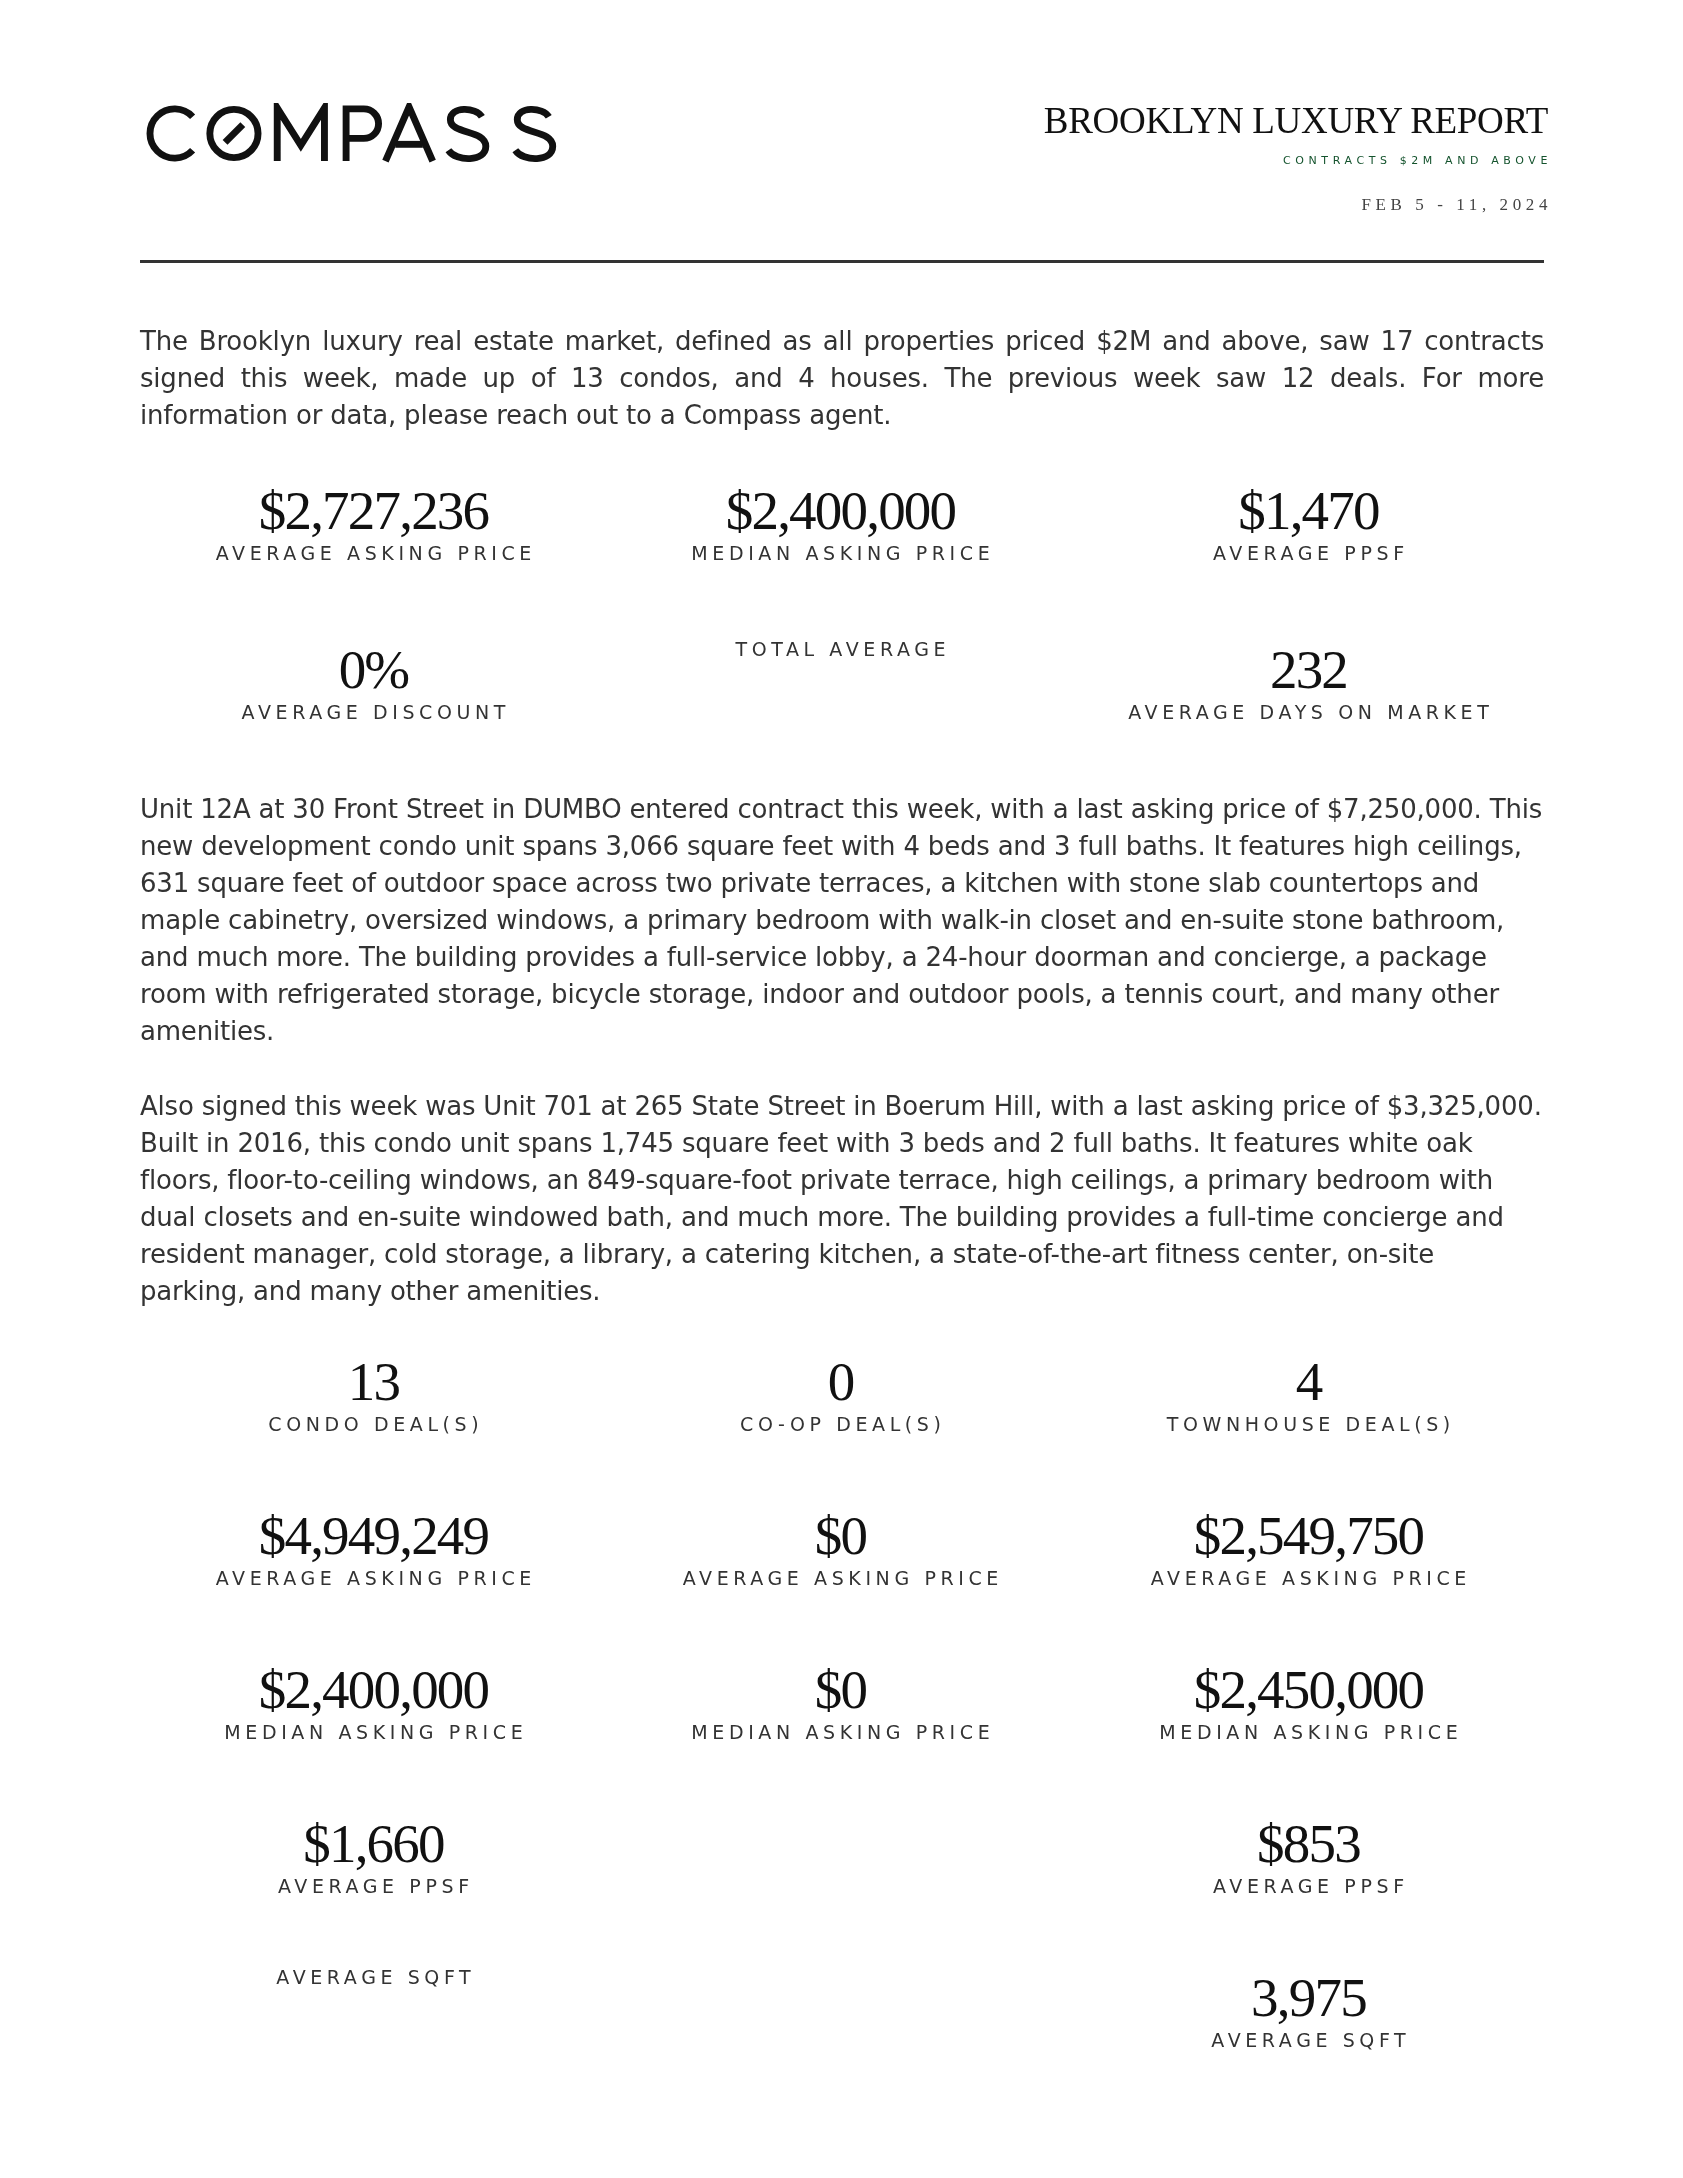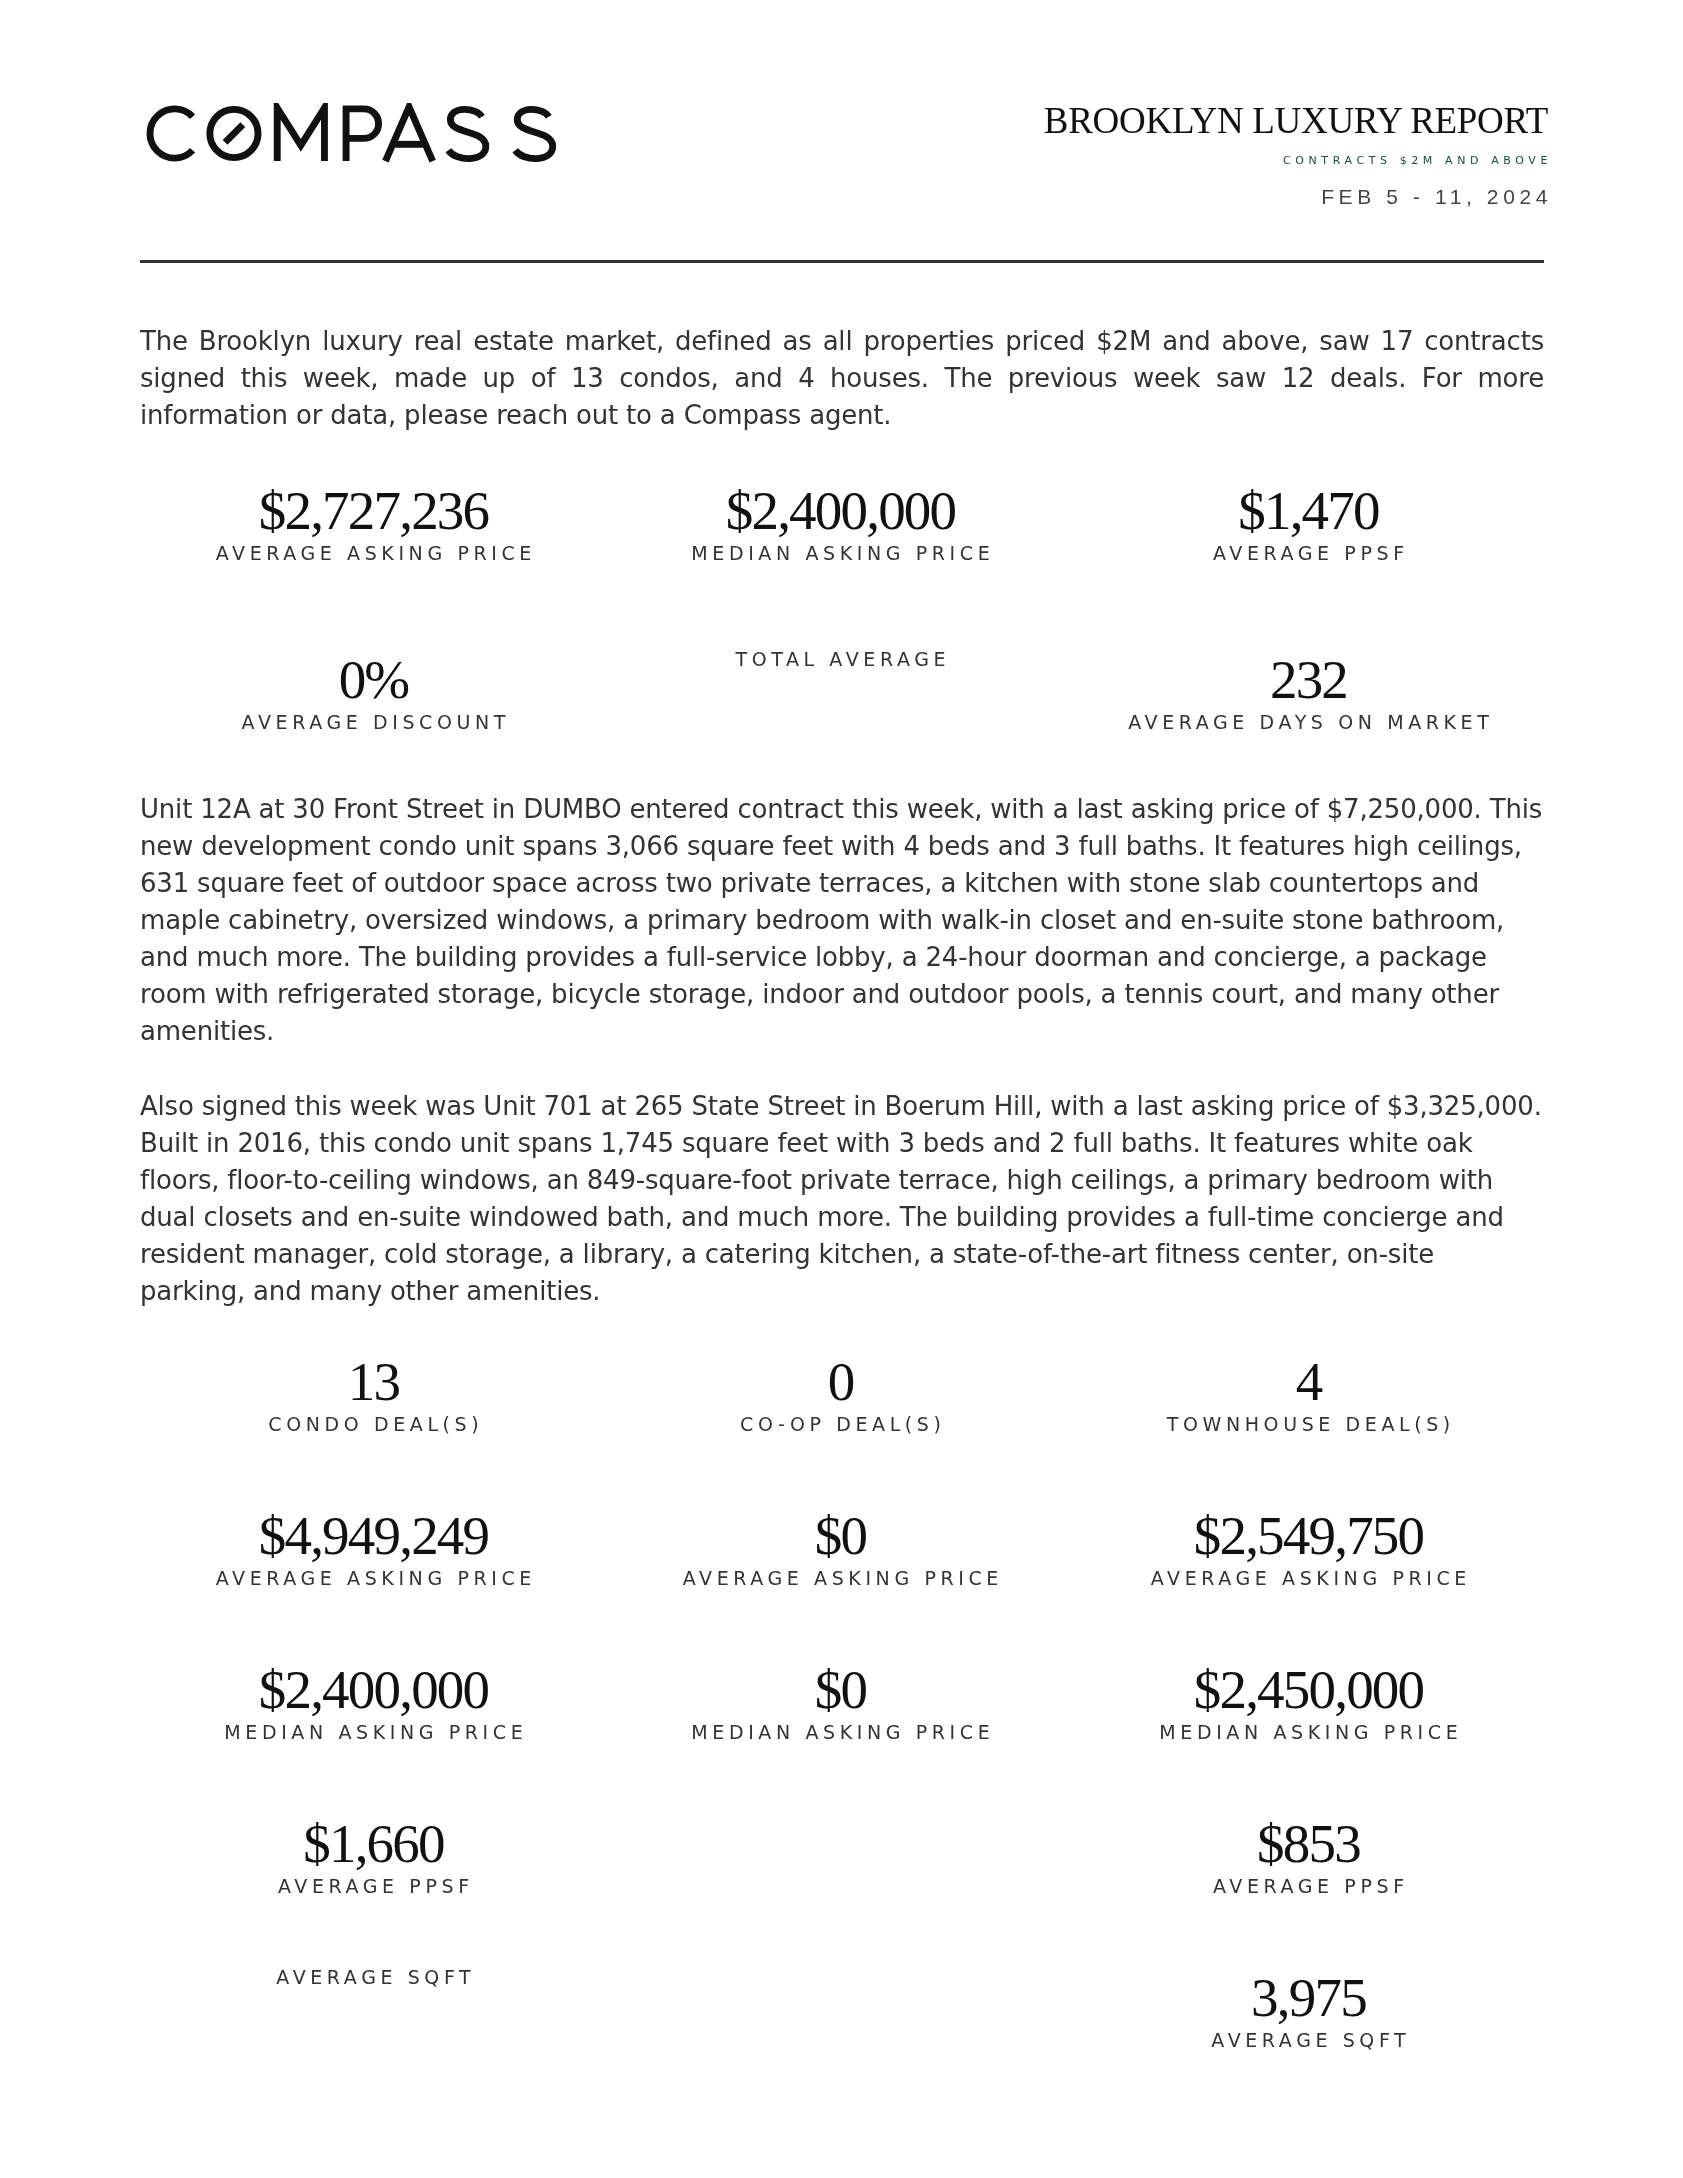--- a/index.html
+++ b/index.html
@@ -12,7 +12,7 @@
   .report-head { position: absolute; right: 135px; top: 99px; text-align: right; }
   .report-title { font-family: "Liberation Serif", "DejaVu Serif", serif; font-size: 37px; line-height: 44px; color: #111; letter-spacing: -0.3px; white-space: nowrap; }
   .report-sub { font-family: "DejaVu Sans", "Liberation Sans", sans-serif; font-size: 11px; letter-spacing: 4.6px; color: #14532d; line-height: 20px; margin-top: 8px; margin-right: -4px; white-space: nowrap; }
-  .report-date { font-family: Liberation Sans, sans-serif; font-size: 21px; letter-spacing: 4.6px; color: #444; line-height: 20px; margin-top: 16px; margin-right: -4px; white-space: nowrap; }
+  .report-date { font-family: Liberation Serif, serif; font-size: 17px; letter-spacing: 4.6px; color: #444; line-height: 20px; margin-top: 24px; margin-right: -4px; white-space: nowrap; }
 
   .rule { position: absolute; left: 140px; top: 260px; width: 1404px; height: 3px; background: #333; }
 

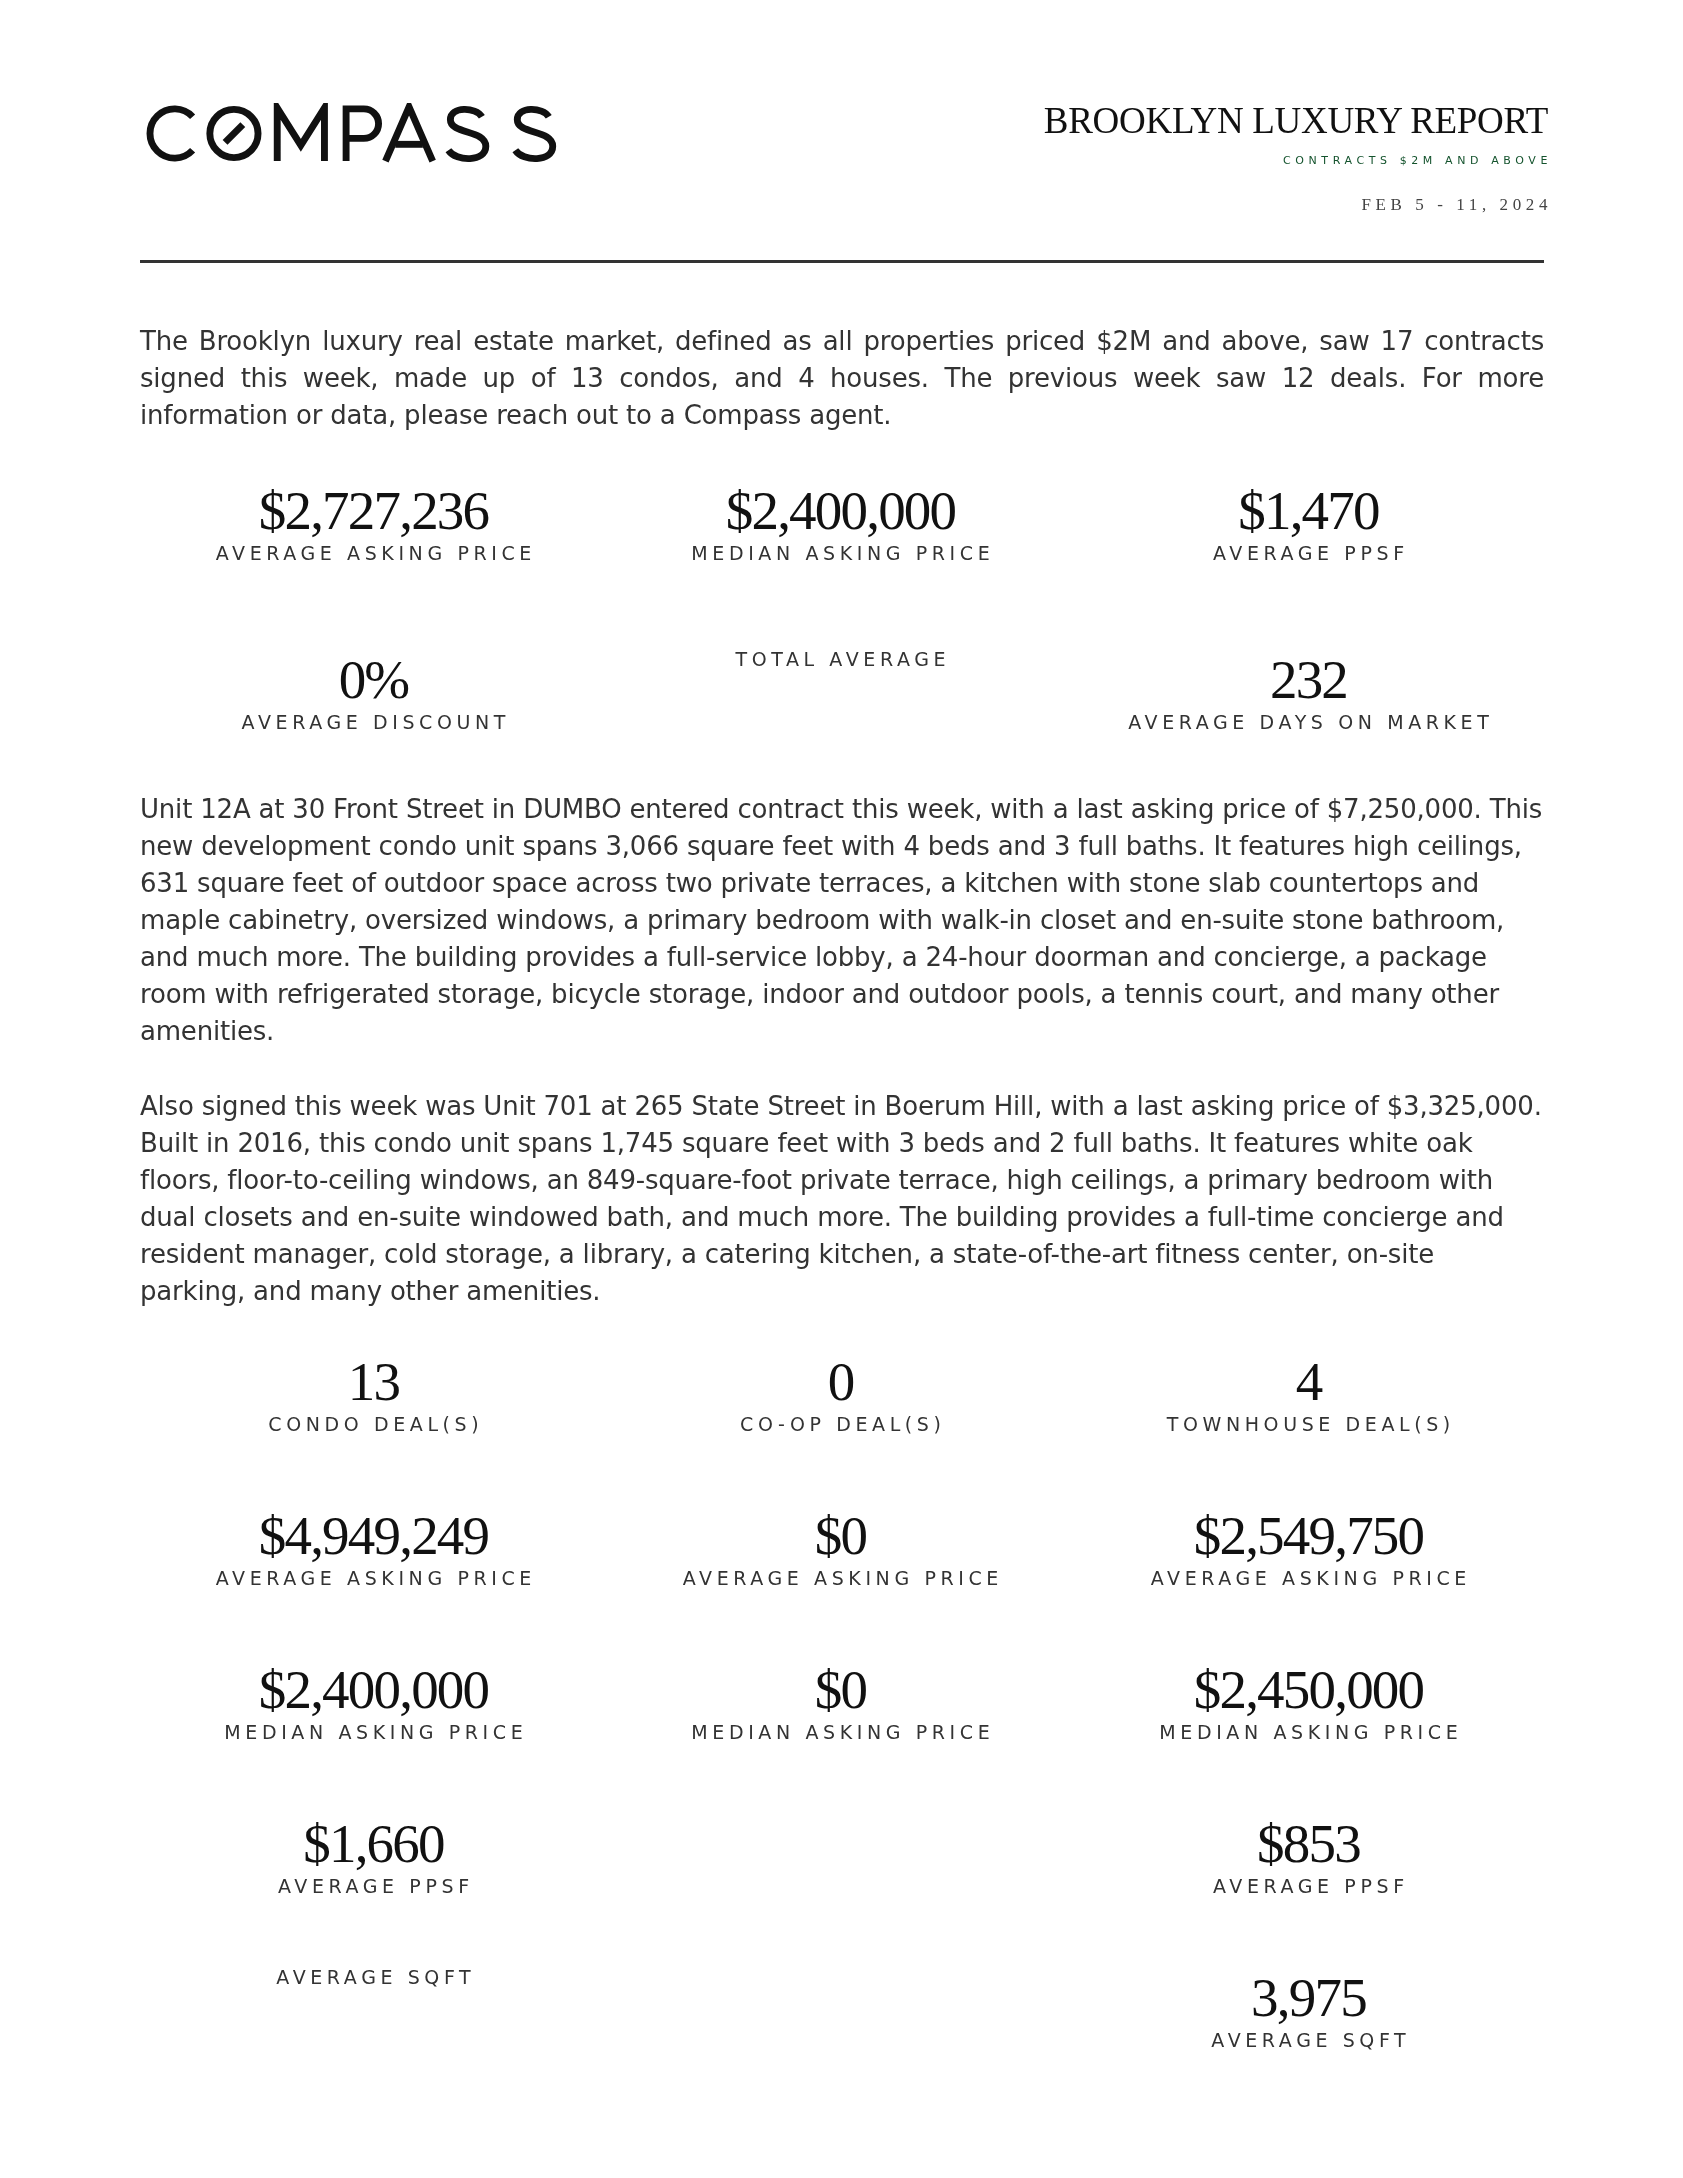--- a/index.html
+++ b/index.html
@@ -22,7 +22,7 @@
   .para.p2 { top: 1088px; }
 
   .grid { position: absolute; left: 140px; width: 1404px; display: grid; grid-template-columns: 467px 467px 469px; }
-  .grid.top { top: 479px; row-gap: 12px; }
+  .grid.top { top: 479px; row-gap: 2px; }
   .grid.bottom { top: 1350px; }
   .cell { text-align: center; height: 157px; position: relative; }
   .grid.bottom .cell { height: 154px; }

